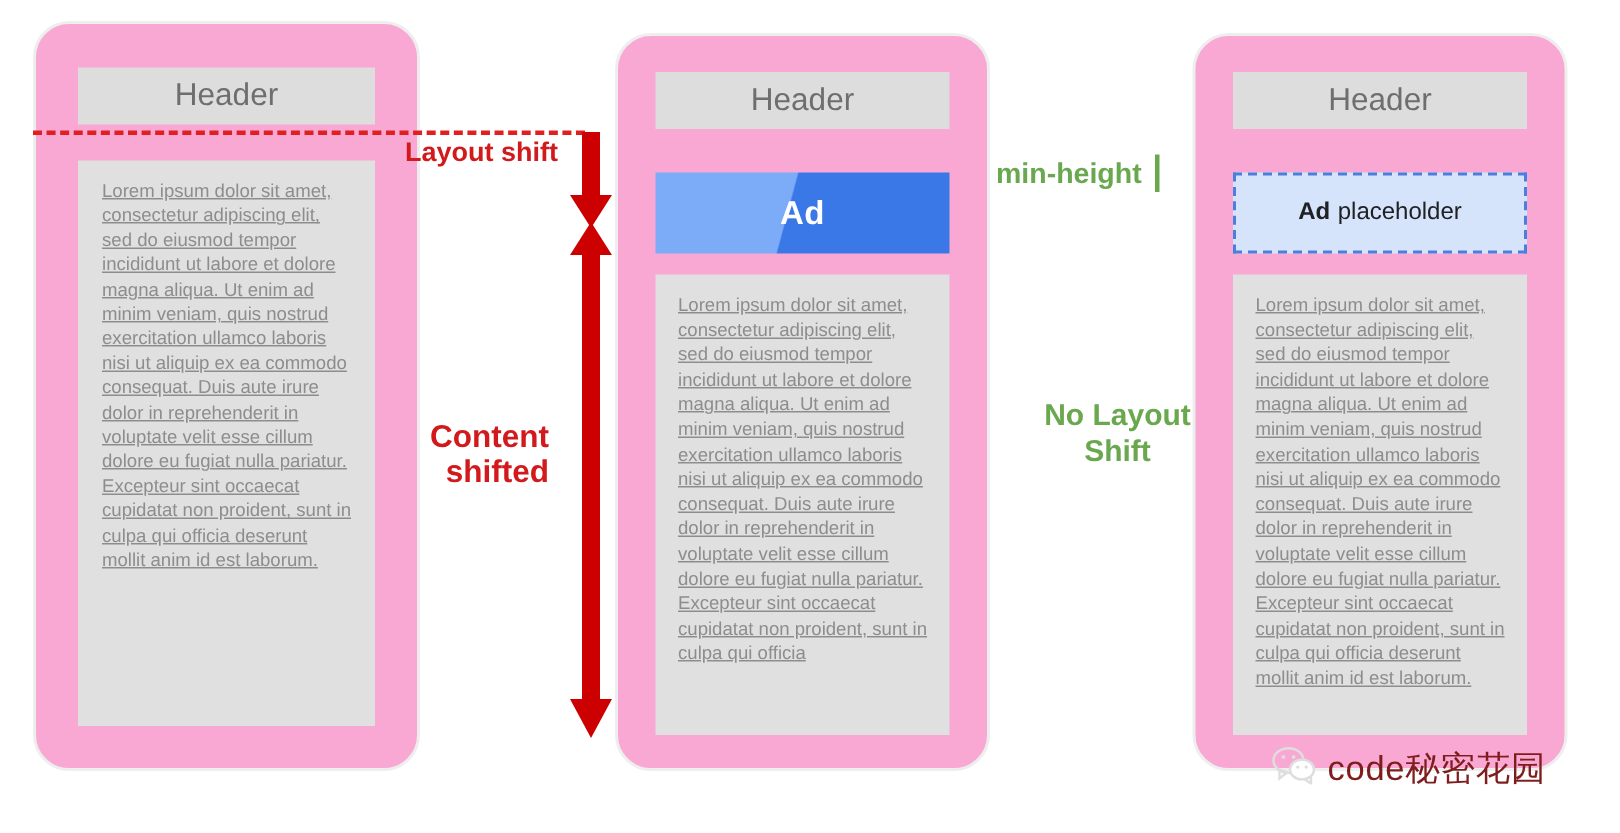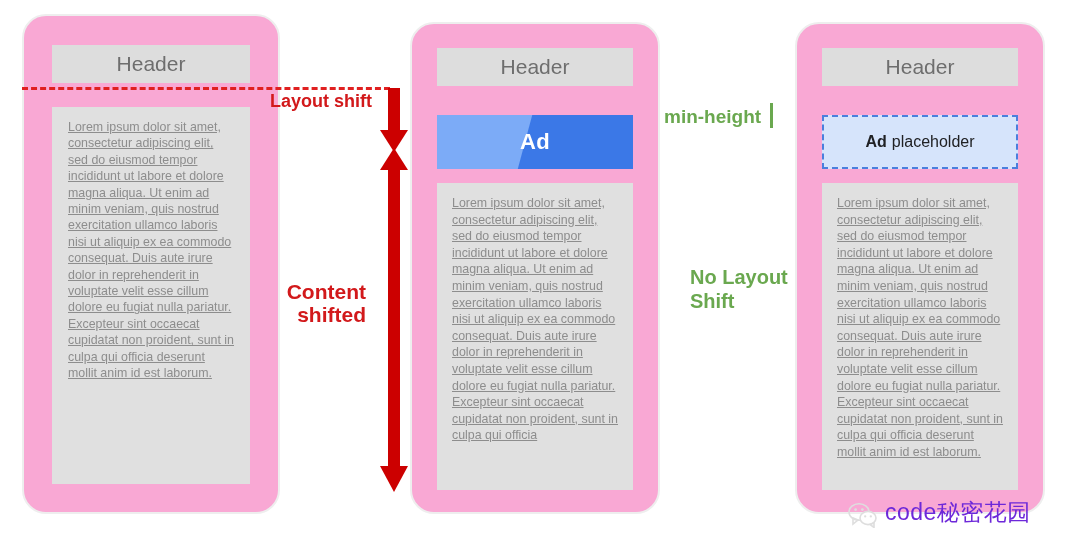--- a/index.html
+++ b/index.html
@@ -162,7 +162,7 @@
   .label-no-layout-shift {
     left: 690px; top: 265px;
     width: 110px;
-    text-align: left;
+    text-align: center;
     font-size: 20px;
     line-height: 1.22;
   }

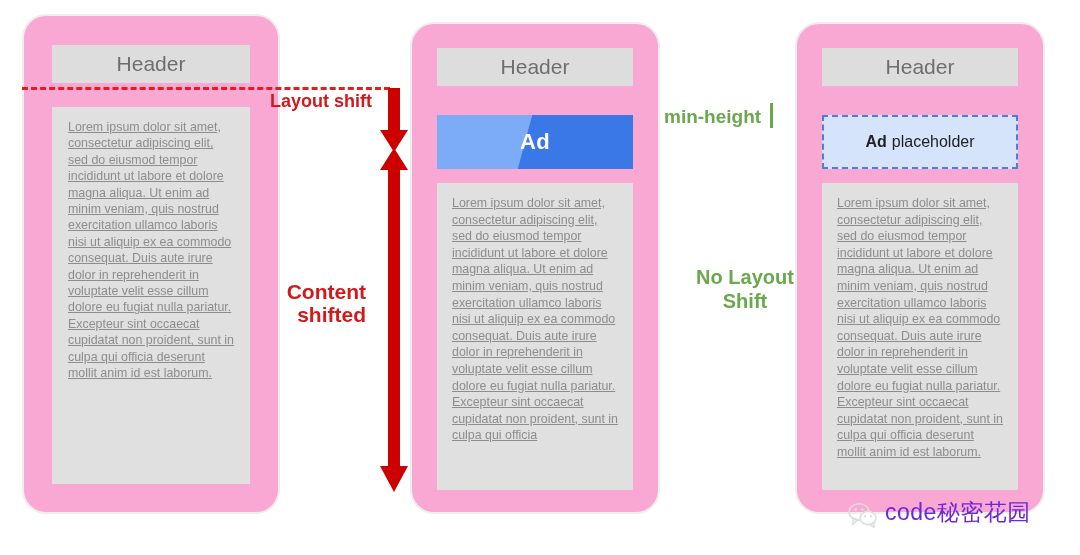--- a/index.html
+++ b/index.html
@@ -182,9 +182,9 @@
     left: 848px;
     top: 497px;
     display: flex;
-    align-items: flex-end;
+    align-items: flex-start;
     gap: 7px;
-    color: #6d28d9;
+    color: #7f1d1d;
     font-size: 23px;
     font-weight: 400;
     letter-spacing: .5px;

